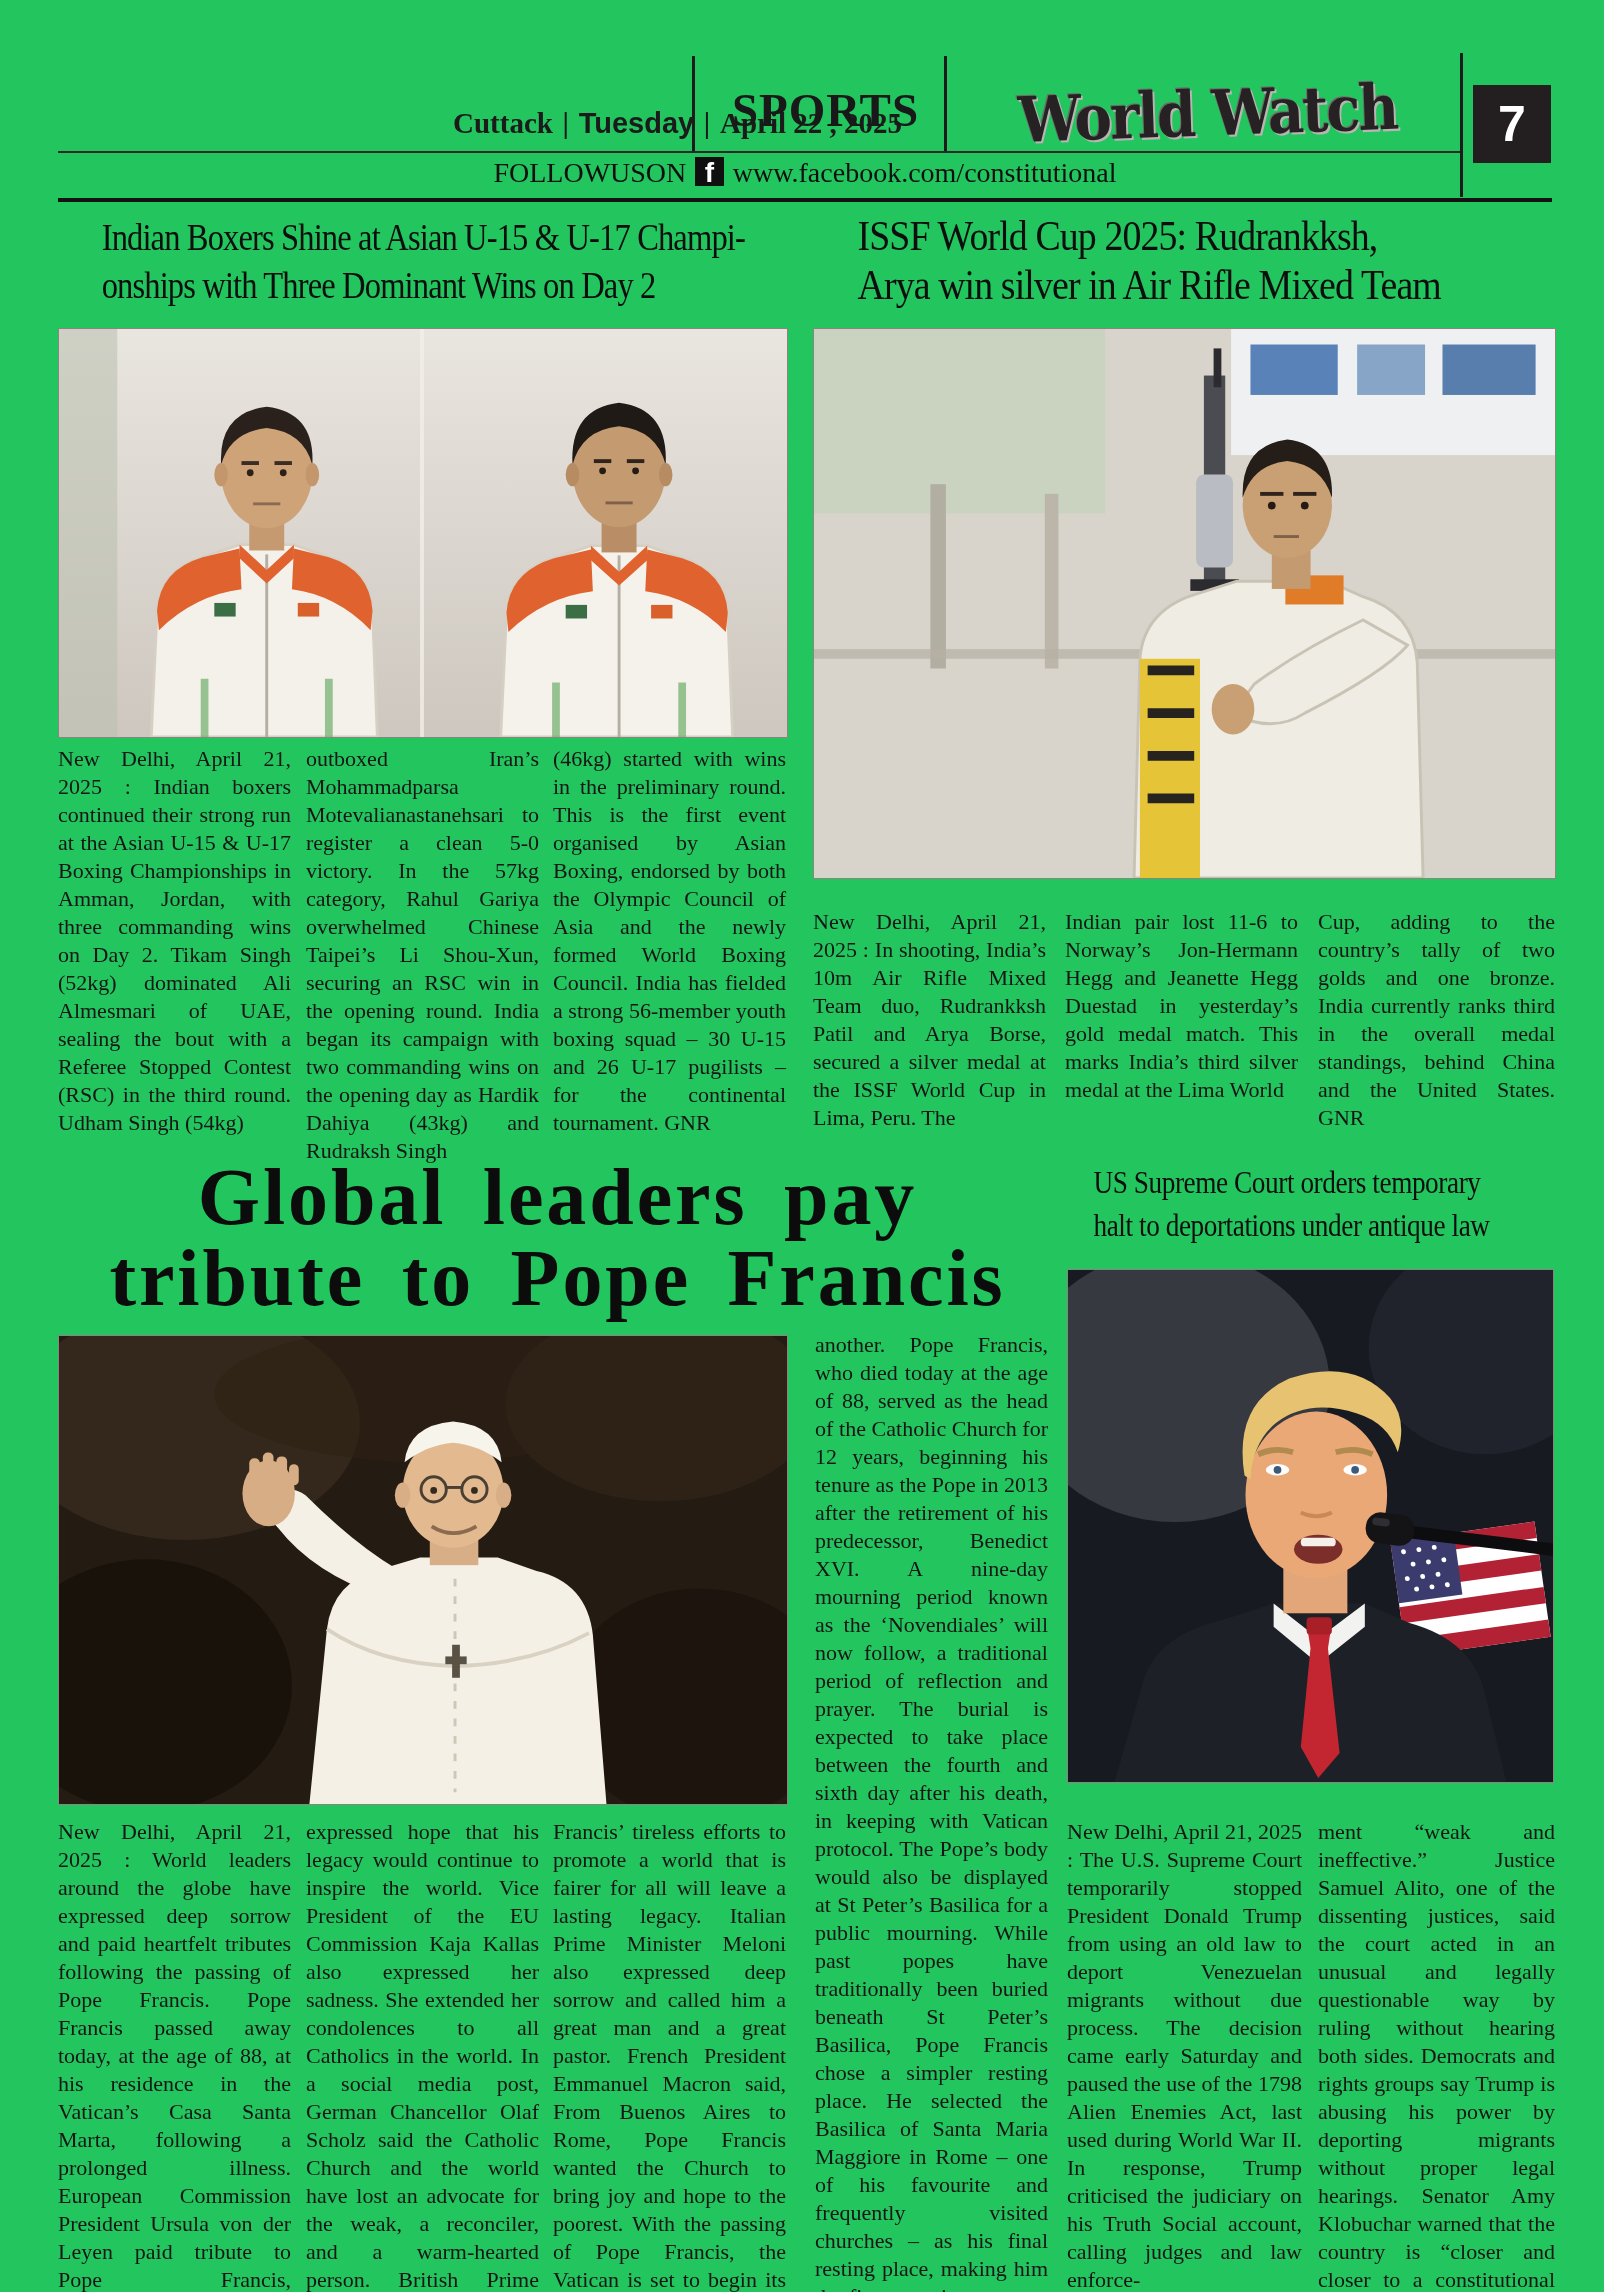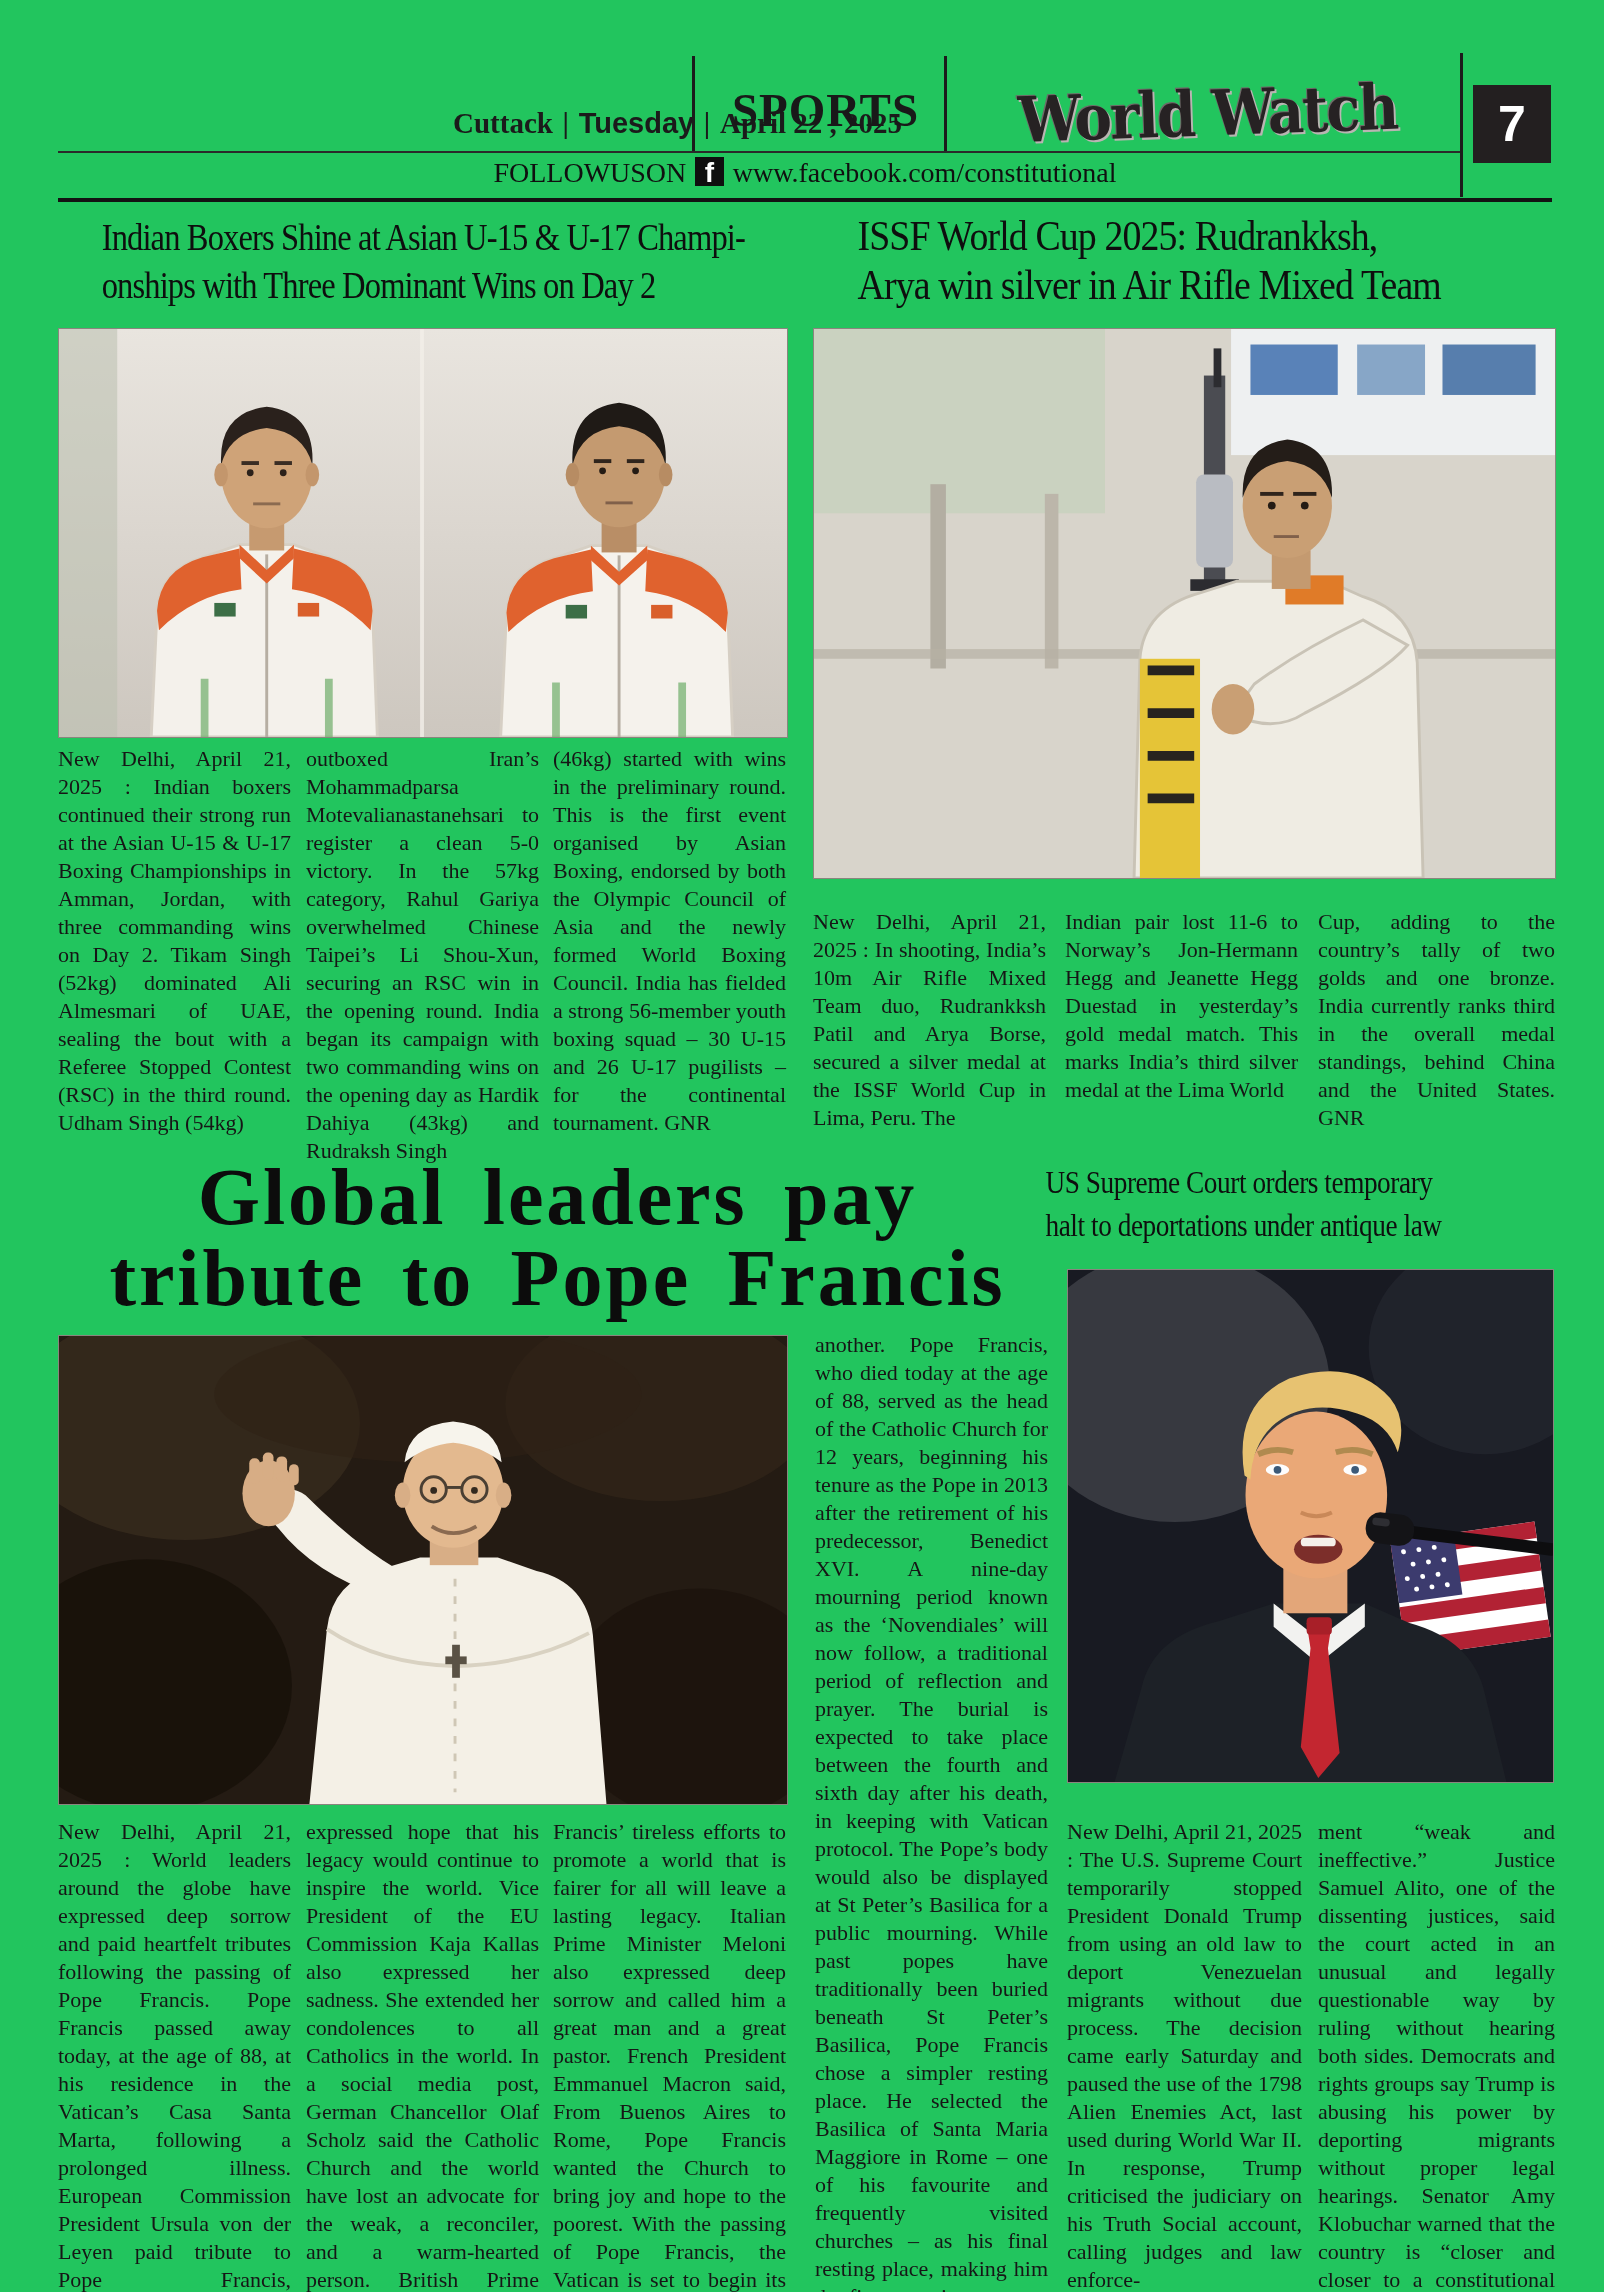--- a/index.html
+++ b/index.html
@@ -40,7 +40,7 @@
   .headline .hl-line { transform:scaleX(0.88); transform-origin:50% 50%; white-space:nowrap; }
   .boxing-headline { left:58px; top:214px; width:728px; font-size:37px; line-height:48px; letter-spacing:-1px; }
   .issf-headline   { left:813px; top:211px; width:741px; font-size:43px; line-height:49px; letter-spacing:-1px; }
-  .scotus-headline { left:1016px; top:1161px; width:491px; font-size:31px; line-height:43px; letter-spacing:-0.5px; }
+  .scotus-headline { left:1064px; top:1161px; width:491px; font-size:31px; line-height:43px; letter-spacing:-0.5px; }
   .mega-headline { left:58px; top:1157px; width:999px; text-align:center; font-weight:bold;
     font-size:80px; line-height:81px; letter-spacing:2.9px; word-spacing:13.6px; color:#0c0c0c; }
 

